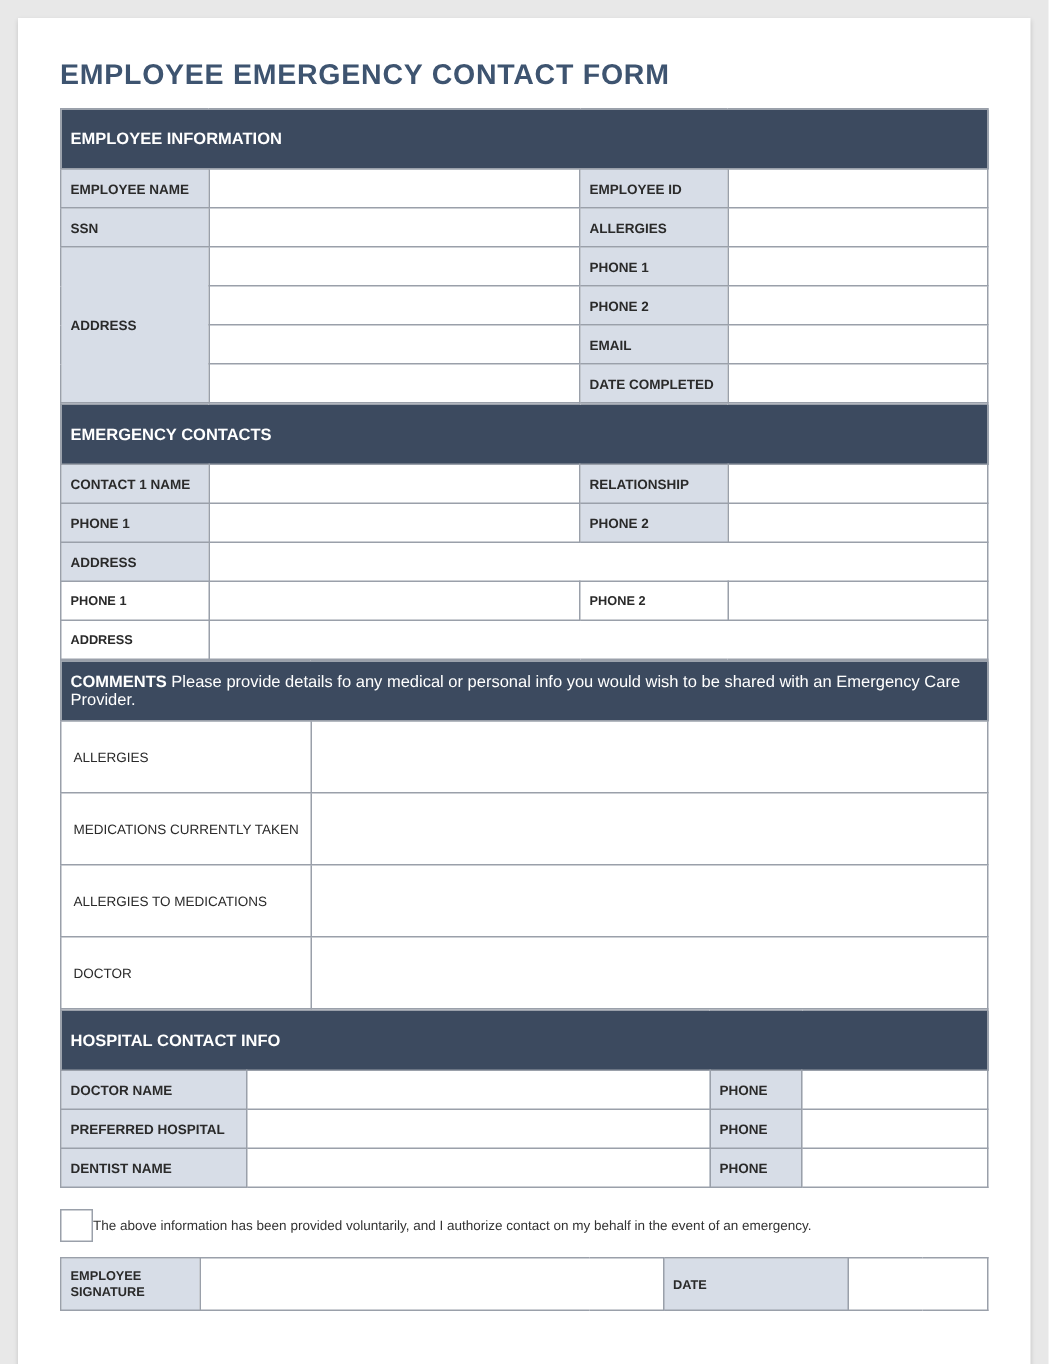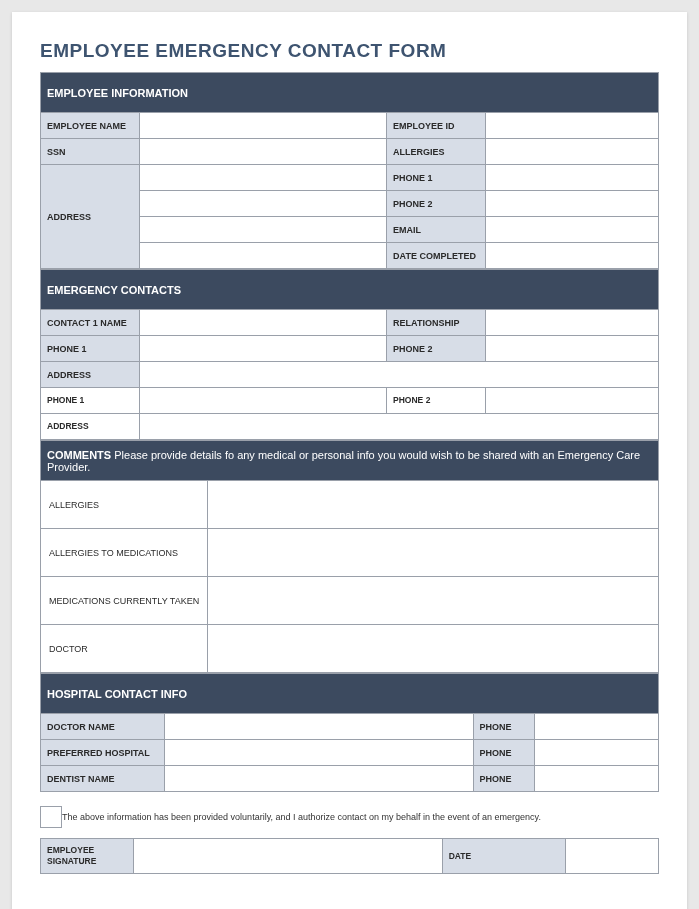--- a/index.html
+++ b/index.html
@@ -204,11 +204,11 @@
       <td class="comments-val"></td>
     </tr>
     <tr>
+      <td class="comments-lbl">MEDICATIONS CURRENTLY TAKEN</td>
+      <td class="comments-val"></td>
+    </tr>
+    <tr>
       <td class="comments-lbl">ALLERGIES TO MEDICATIONS</td>
-      <td class="comments-val"></td>
-    </tr>
-    <tr>
-      <td class="comments-lbl">MEDICATIONS CURRENTLY TAKEN</td>
       <td class="comments-val"></td>
     </tr>
     <tr>

